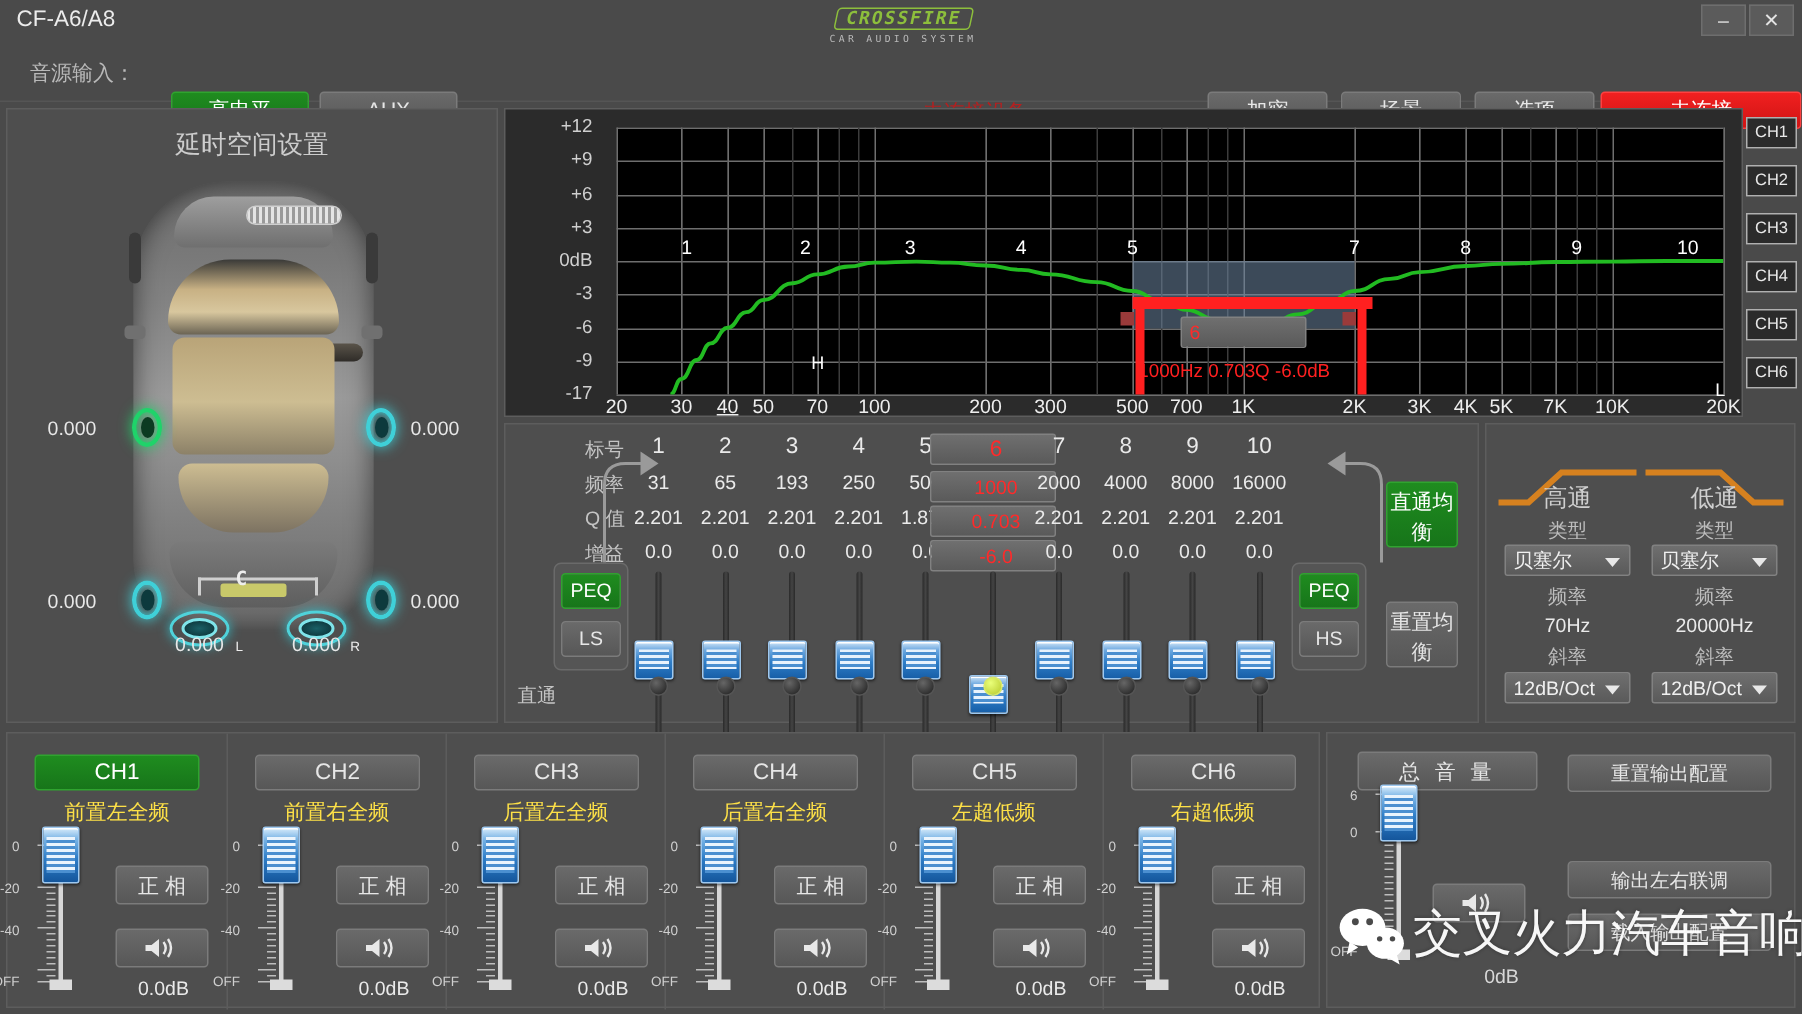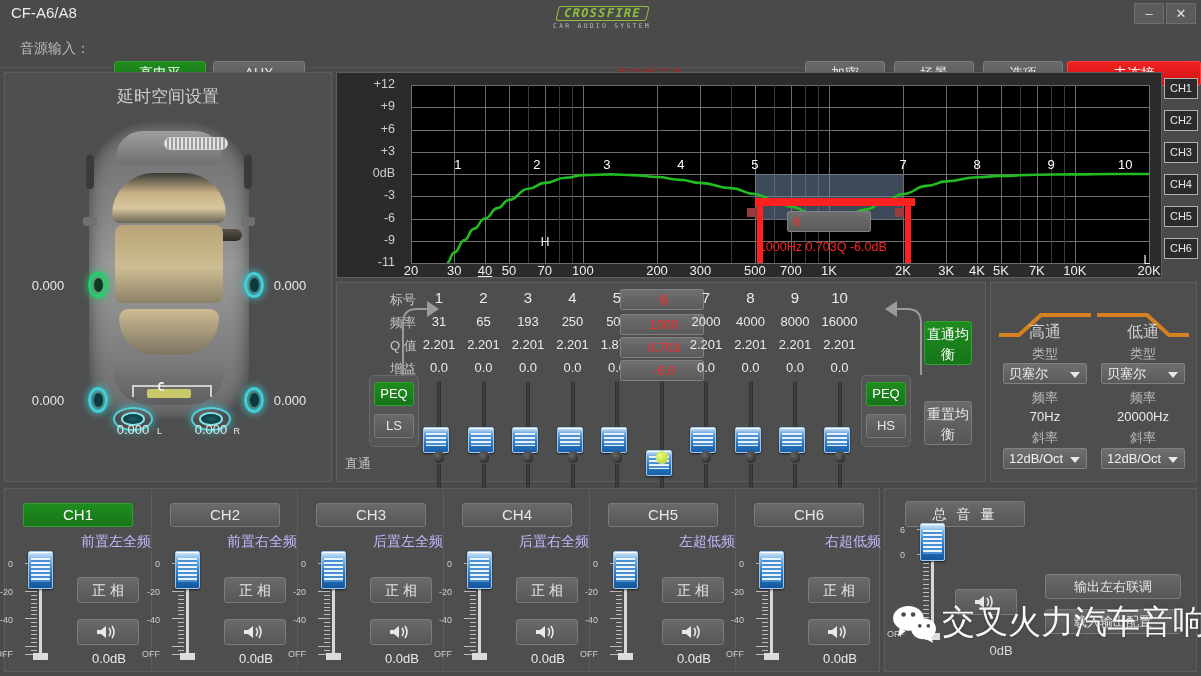--- a/index.html
+++ b/index.html
@@ -286,7 +286,7 @@
       <div class="ylab" style="top: 115.25px;">-3</div>
       <div class="ylab" style="top: 137.5px;">-6</div>
       <div class="ylab" style="top: 159.75px;">-9</div>
-      <div class="ylab" style="top: 182px;">-11</div>
+      <div class="ylab" style="top: 182px;">-17</div>
     </div>
   <div class="eqplot" id="eqplot">
     <div id="eq-grid">

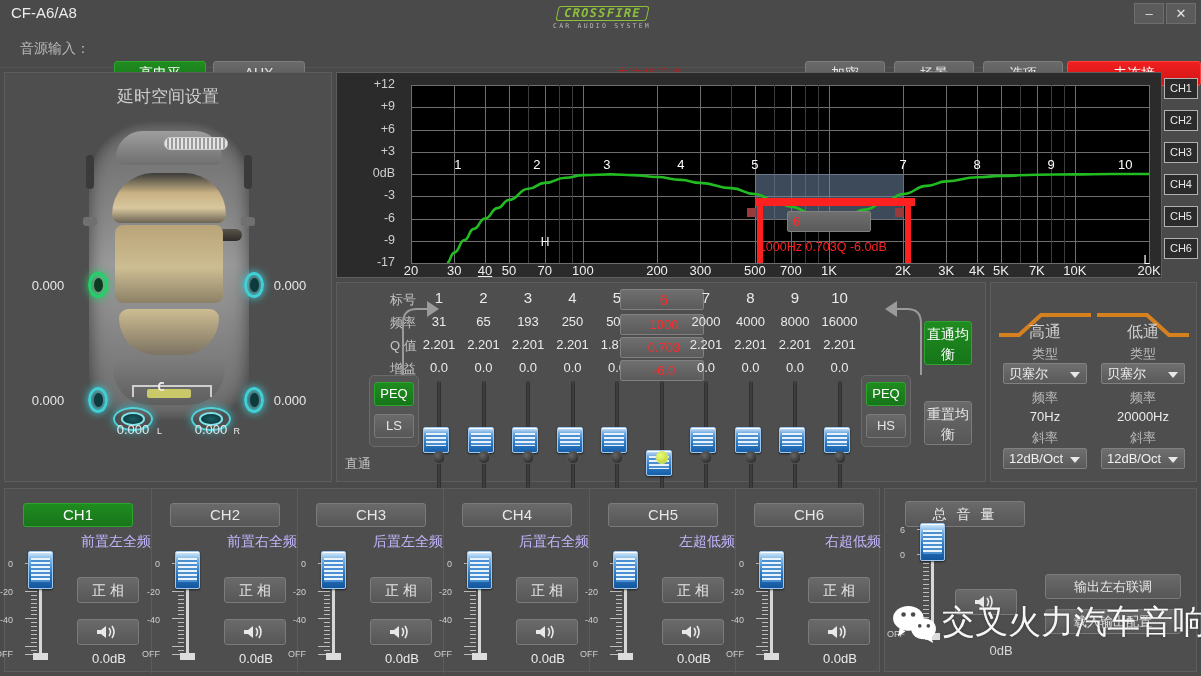--- a/index.html
+++ b/index.html
@@ -863,6 +863,7 @@
   </div>
   <div style="position:absolute;left:78px;top:154px;width:76px;text-align:center;font-size:13px;">0dB</div>
 
+  <div class="btn obtn" style="top:14px;">重置输出配置</div>
   <div class="btn obtn" style="top:85px;">输出左右联调</div>
   <div class="btn obtn" style="top:120px;">载入输出配置</div>
 </div>

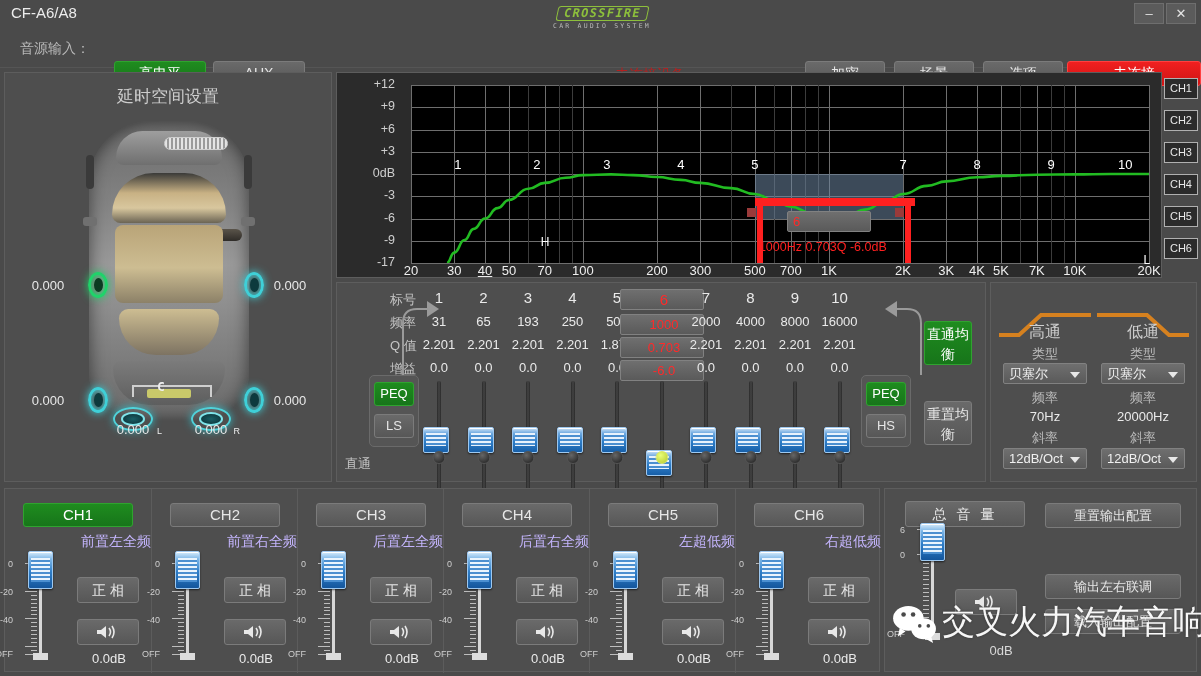--- a/index.html
+++ b/index.html
@@ -159,7 +159,7 @@
   .chcell{position:absolute;top:0;width:146px;height:184px;}
   .chcell+ .chcell{border-left:1px solid #5c5c5c;}
   .chtitle{position:absolute;left:18px;top:14px;width:110px;height:24px;line-height:22px;font-size:15px;}
-  .chsub{position:absolute;top:44px;width:100%;text-align:right;font-size:14px;color:#c4b5fd;}
+  .chsub{position:absolute;top:44px;width:100%;text-align:center;font-size:14px;color:#fde047;}
   .vtrack{position:absolute;left:34px;top:72px;width:3px;height:96px;background:#d7d7d7;}
   .vknob{position:absolute;left:23px;top:62px;width:25px;height:38px;
      background:linear-gradient(180deg,#d8ecfb 0%,#7bb5e6 20%,#2f7ec8 55%,#14569c 100%);

